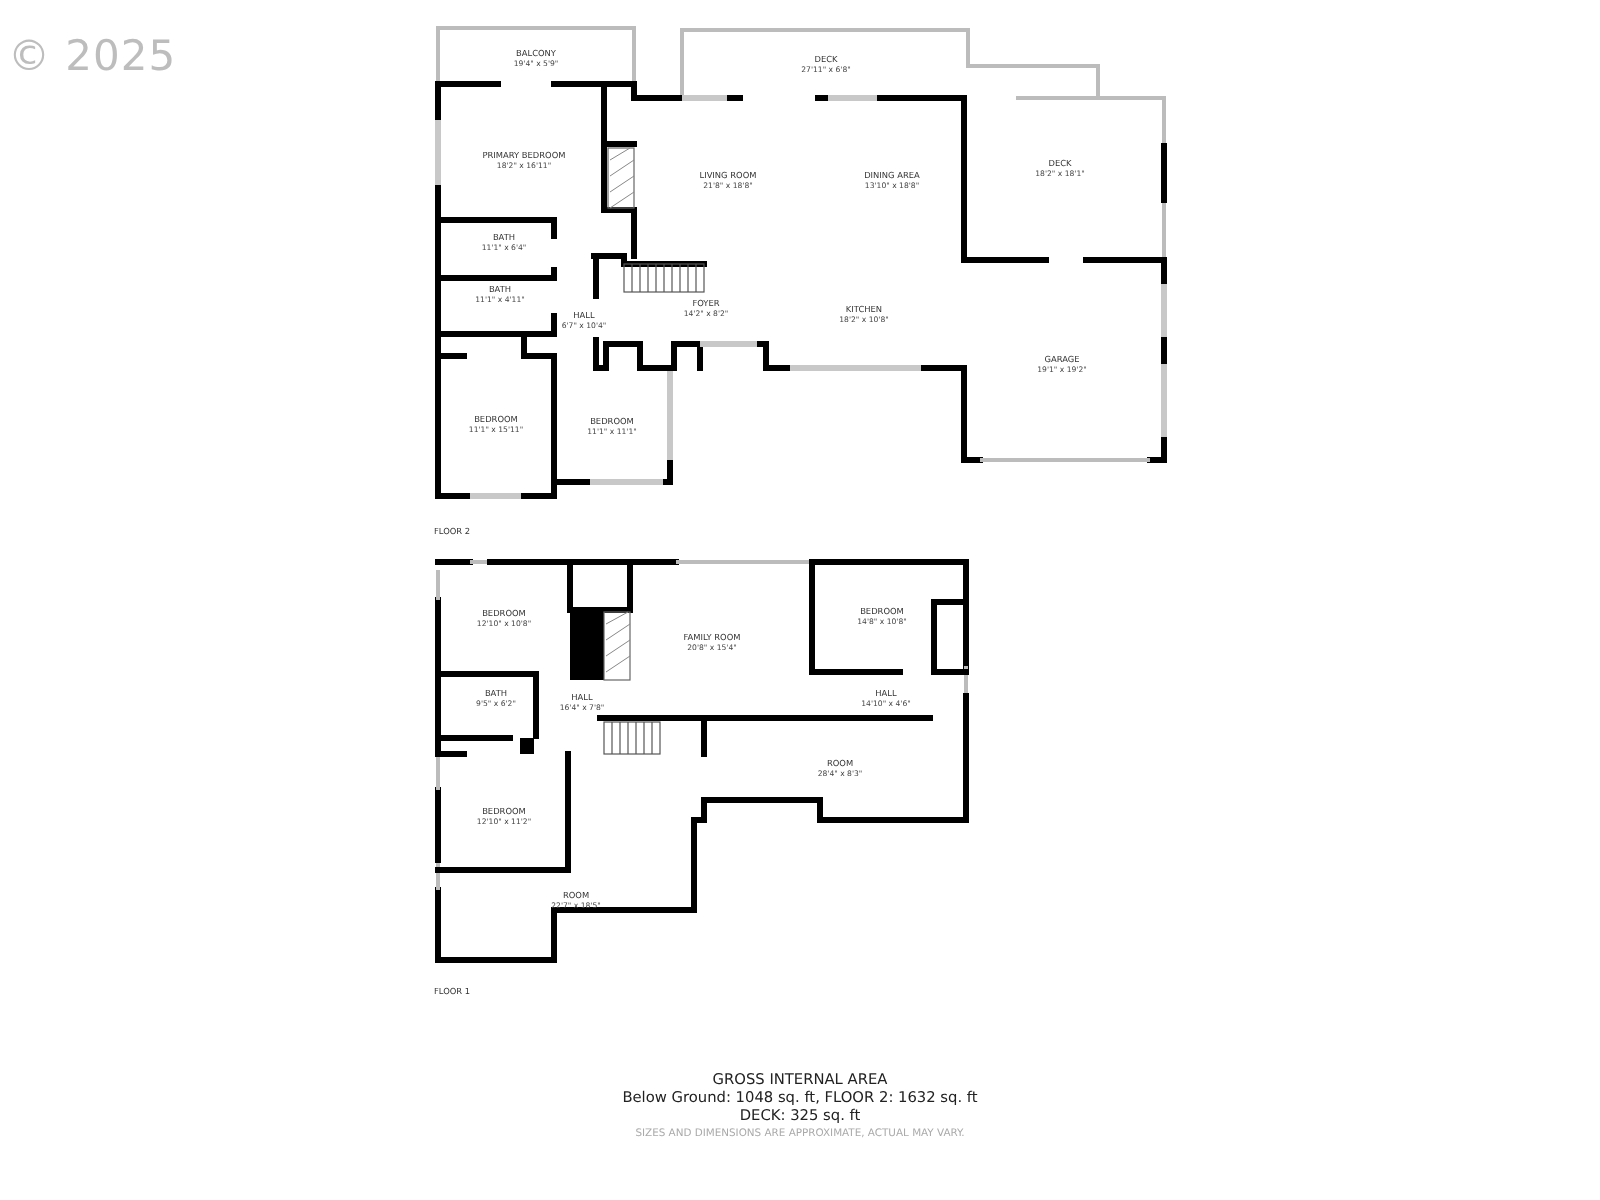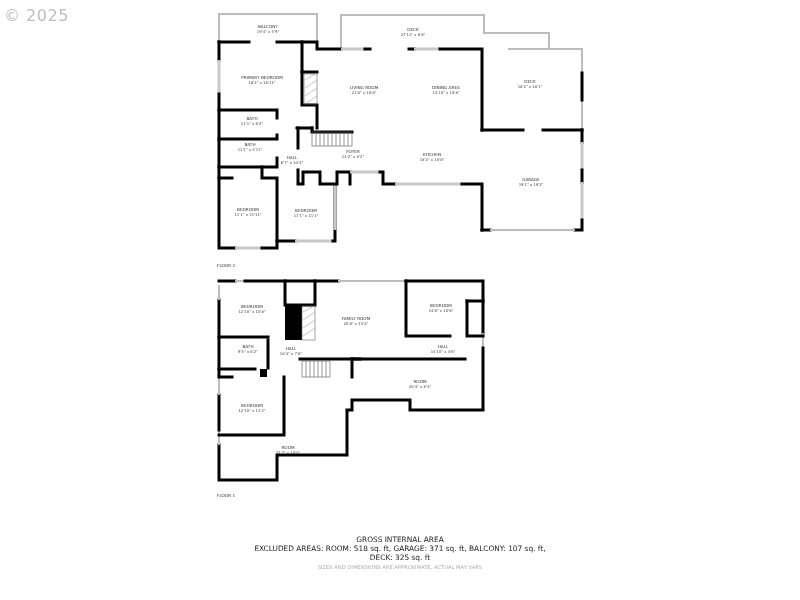--- a/index.html
+++ b/index.html
@@ -4,7 +4,7 @@
 <style>
   html,body{margin:0;padding:0;background:#fff;}
   body{width:800px;height:600px;position:relative;overflow:hidden;font-family:"DejaVu Sans",sans-serif;color:#222;}
-  .copyright{position:absolute;left:4px;top:6px;font-size:16px;color:#bdbdbd;letter-spacing:0.5px;font-family:"DejaVu Sans",sans-serif;}
+  .copyright{position:absolute;left:4px;top:16px;font-size:21px;color:#bdbdbd;letter-spacing:0.5px;font-family:"DejaVu Sans",sans-serif;}
   svg.plan{position:absolute;left:0;top:0;}
   .lbl{font-family:"DejaVu Sans",sans-serif;font-size:4.2px;fill:#333;text-anchor:middle;}
   .dim{font-family:"DejaVu Sans",sans-serif;font-size:3.8px;fill:#444;text-anchor:middle;}

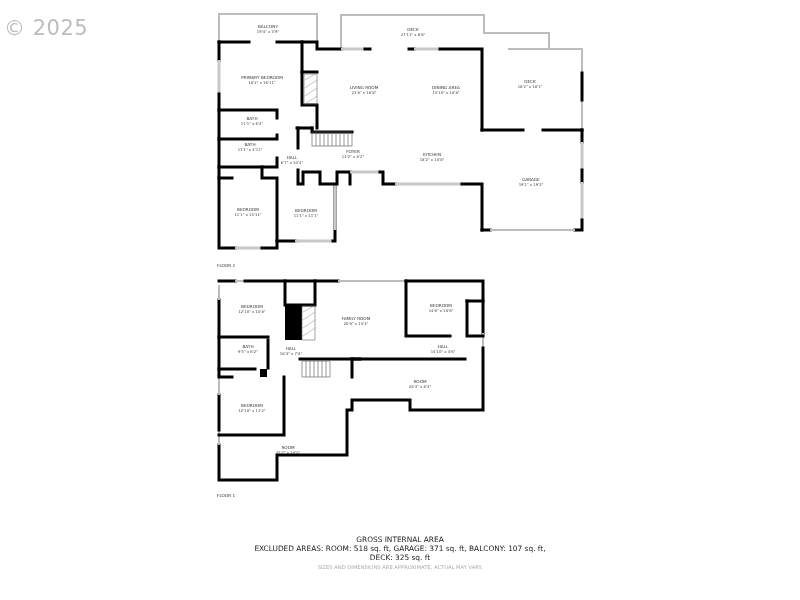--- a/index.html
+++ b/index.html
@@ -189,6 +189,7 @@
 
 <div class="area">
   <div>GROSS INTERNAL AREA</div>
+  <div>Below Ground: 1048 sq. ft, FLOOR 2: 1632 sq. ft</div>
   <div>EXCLUDED AREAS: ROOM: 518 sq. ft, GARAGE: 371 sq. ft, BALCONY: 107 sq. ft,</div>
   <div>DECK: 325 sq. ft</div>
   <div class="note">SIZES AND DIMENSIONS ARE APPROXIMATE, ACTUAL MAY VARY.</div>

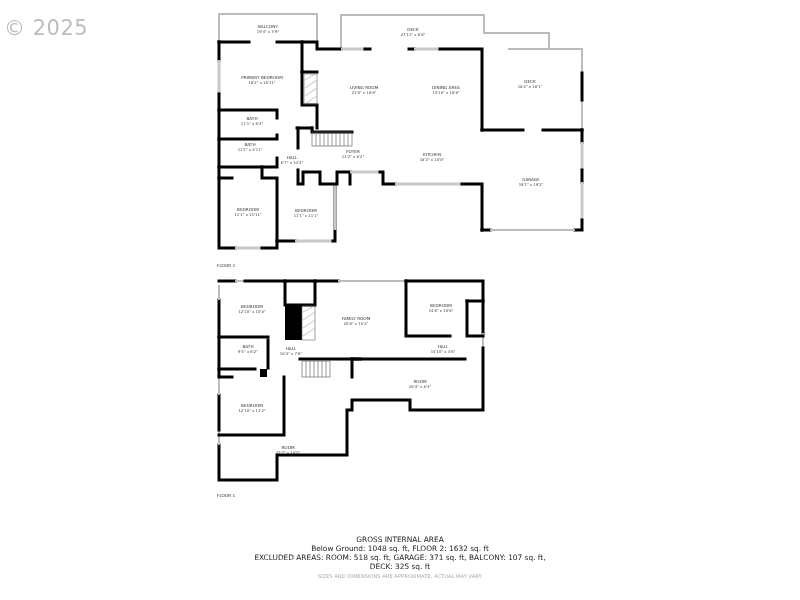--- a/index.html
+++ b/index.html
@@ -190,7 +190,6 @@
 <div class="area">
   <div>GROSS INTERNAL AREA</div>
   <div>Below Ground: 1048 sq. ft, FLOOR 2: 1632 sq. ft</div>
-  <div>EXCLUDED AREAS: ROOM: 518 sq. ft, GARAGE: 371 sq. ft, BALCONY: 107 sq. ft,</div>
   <div>DECK: 325 sq. ft</div>
   <div class="note">SIZES AND DIMENSIONS ARE APPROXIMATE, ACTUAL MAY VARY.</div>
 </div>

